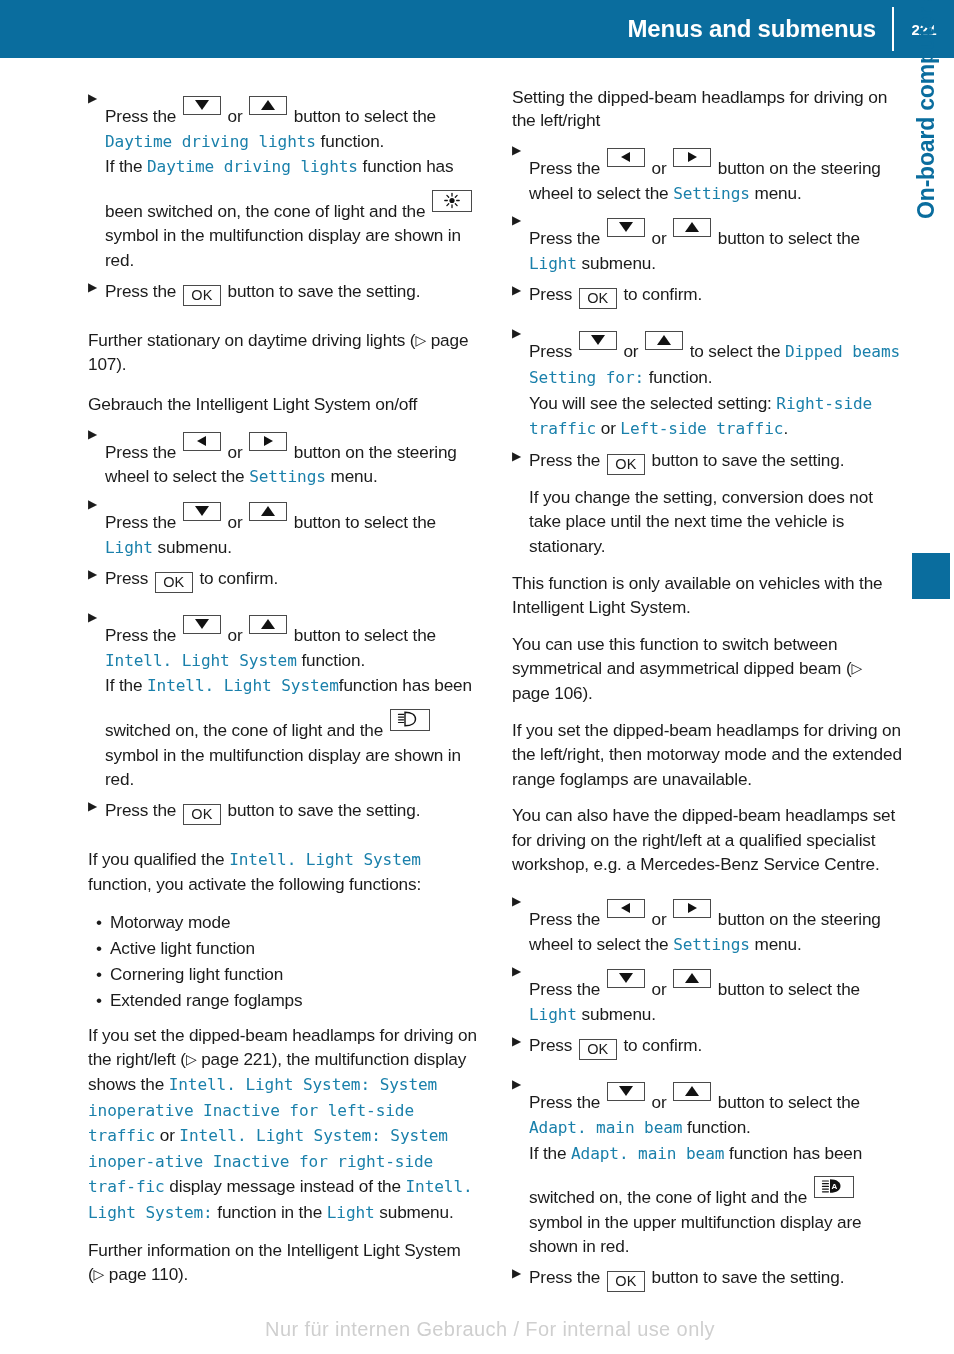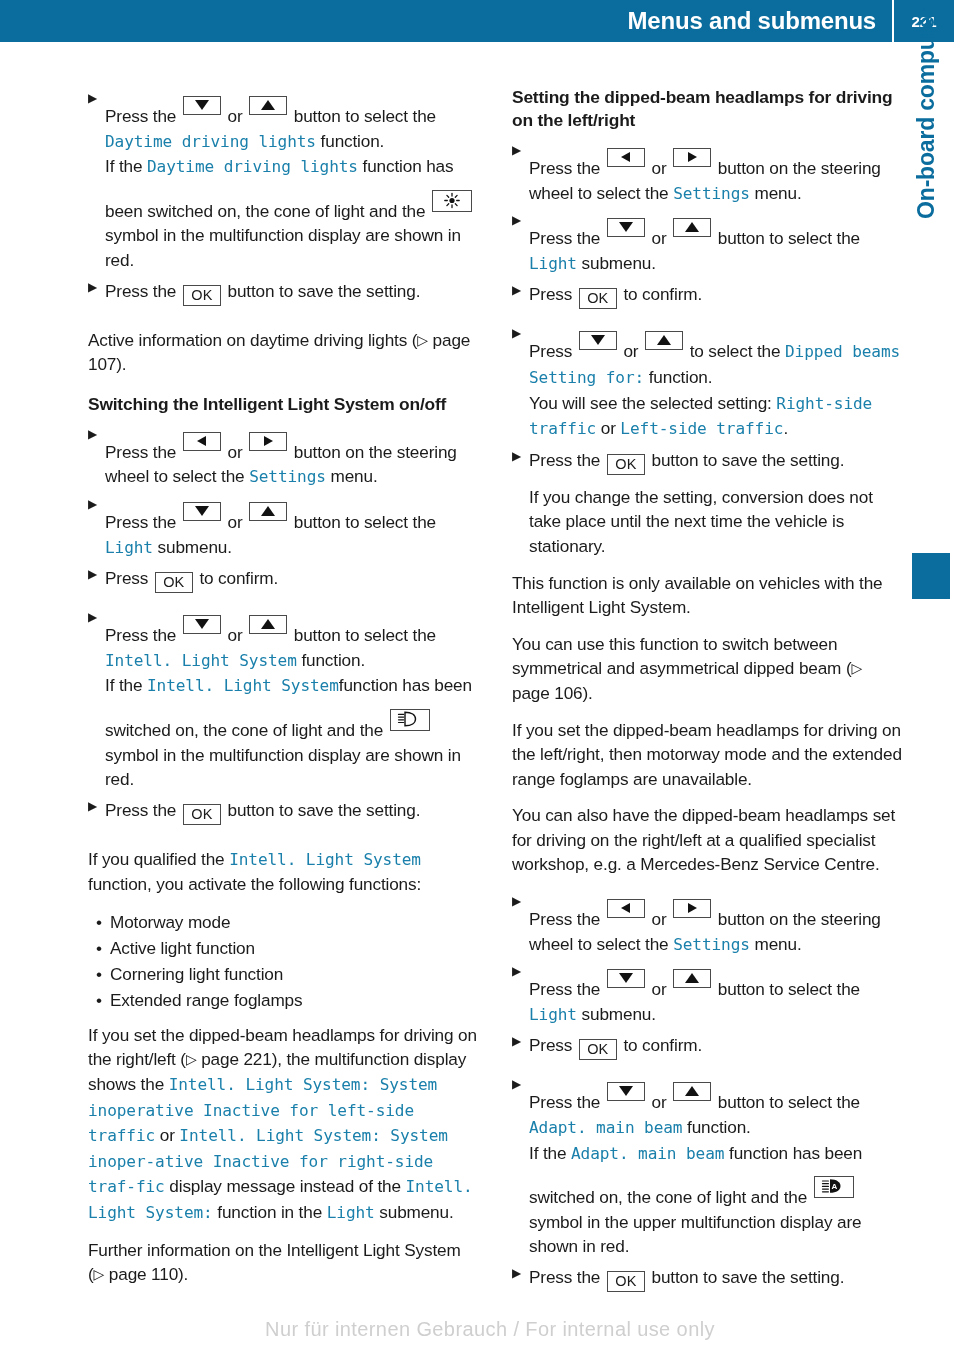--- a/index.html
+++ b/index.html
@@ -21,7 +21,7 @@
     position: absolute;
     top: 0; left: 0;
     width: 954px;
-    height: 42px;
+    height: 58px;
     background: #0a6d9e;
     display: flex;
     align-items: center;

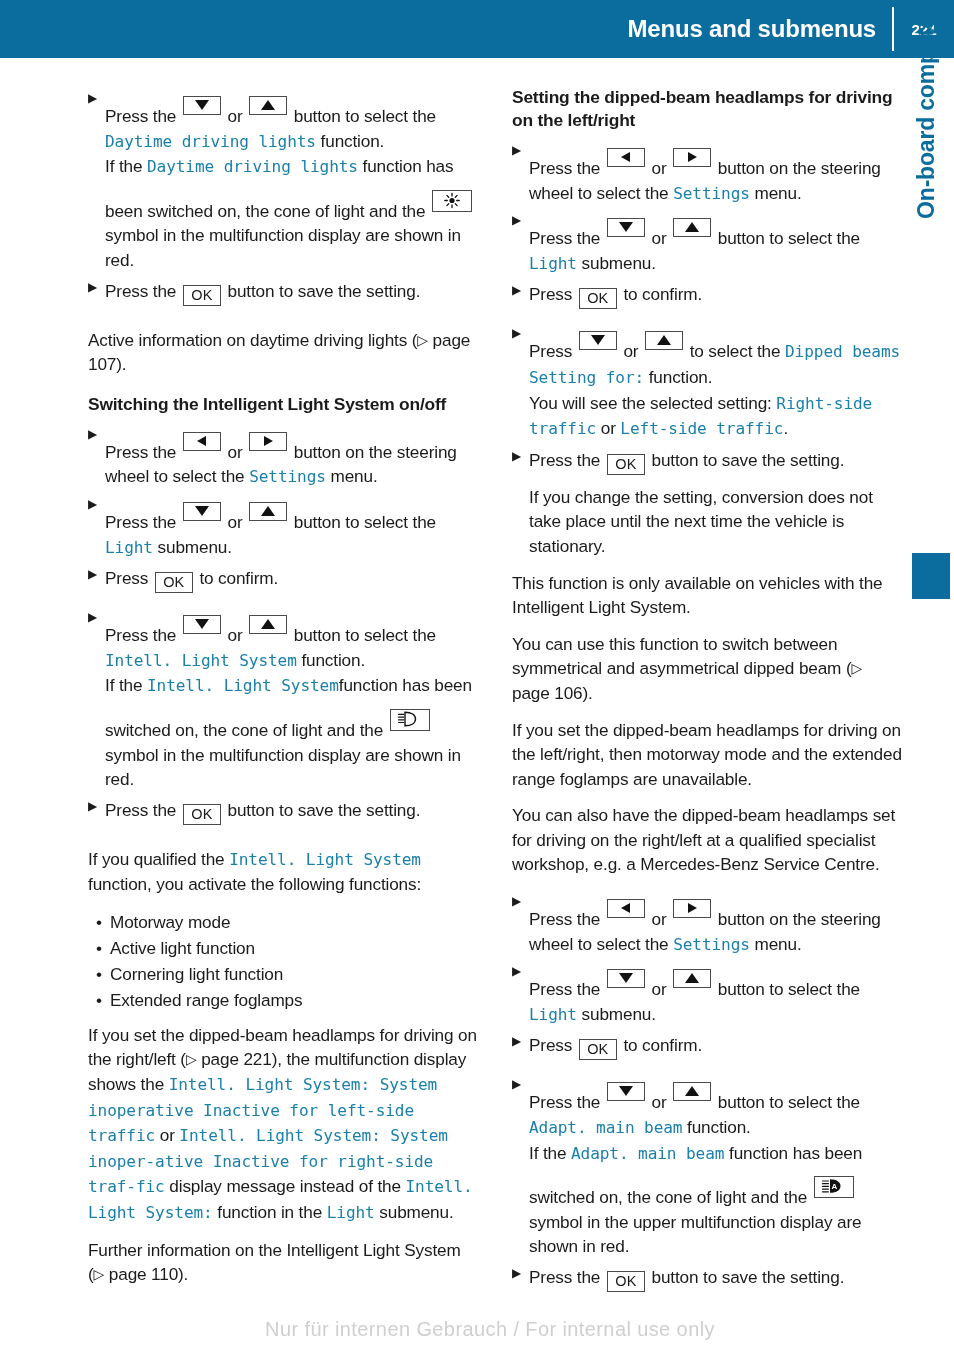--- a/index.html
+++ b/index.html
@@ -108,7 +108,7 @@
   h3.heading {
     margin: 16px 0 6px 0;
     font-size: 17.4px;
-    font-weight: bold;
+    font-weight: normal;
     line-height: 23px;
     letter-spacing: -0.2px;
   }

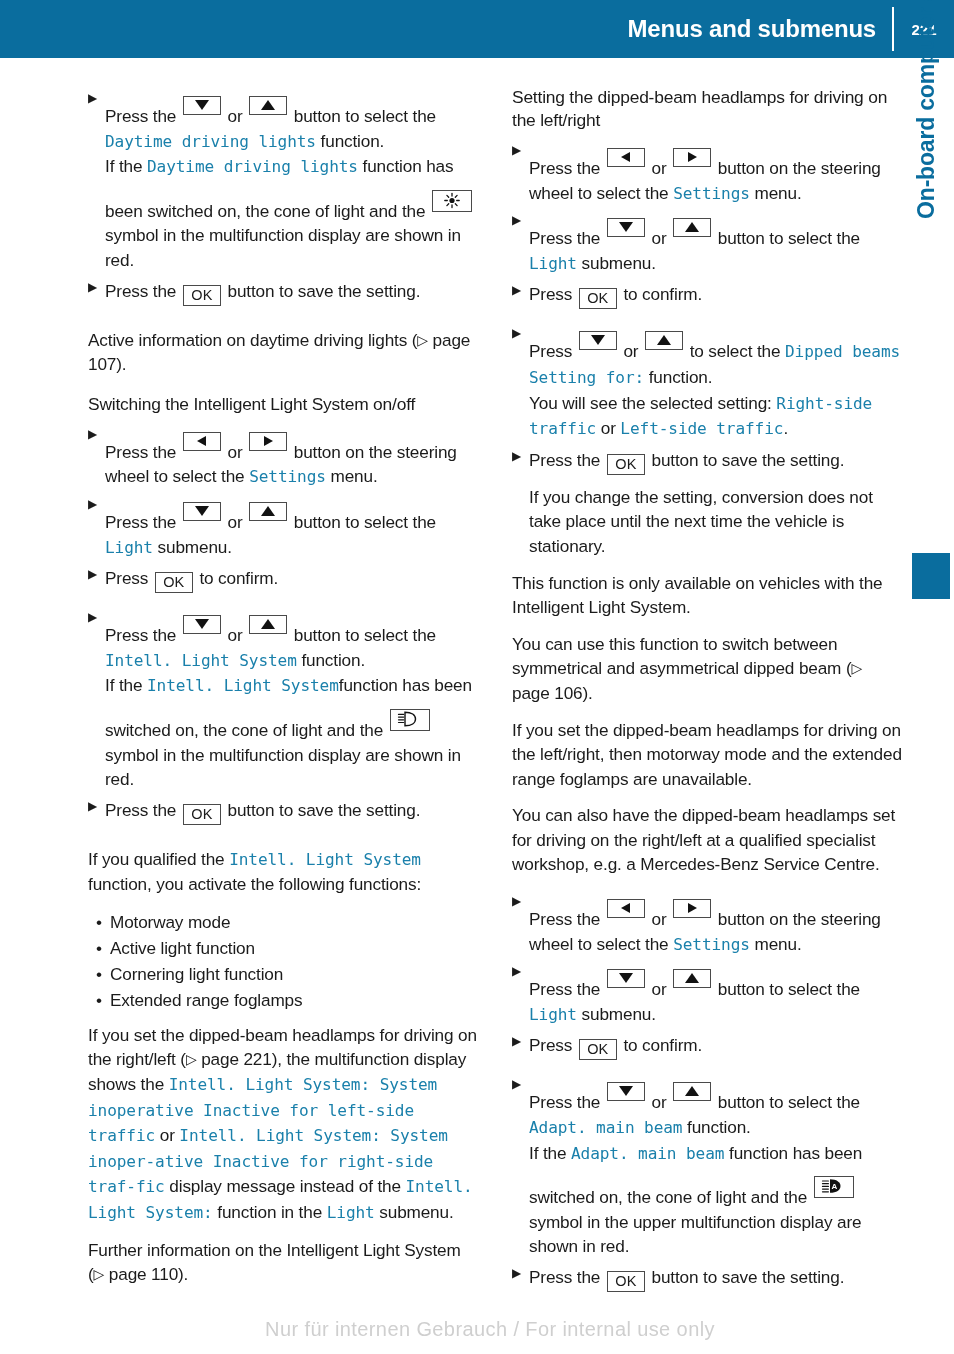--- a/index.html
+++ b/index.html
@@ -251,7 +251,7 @@
     </div>
 
     <p class="para" style="margin-top:12px">
-      <span>Active information on daytime driving lights (</span><span class="ref-arrow">▷</span><span> page 107).</span>
+      <span>Further stationary on daytime driving lights (</span><span class="ref-arrow">▷</span><span> page 107).</span>
     </p>
 
     <h3 class="heading">Switching the Intelligent Light System on/off</h3>

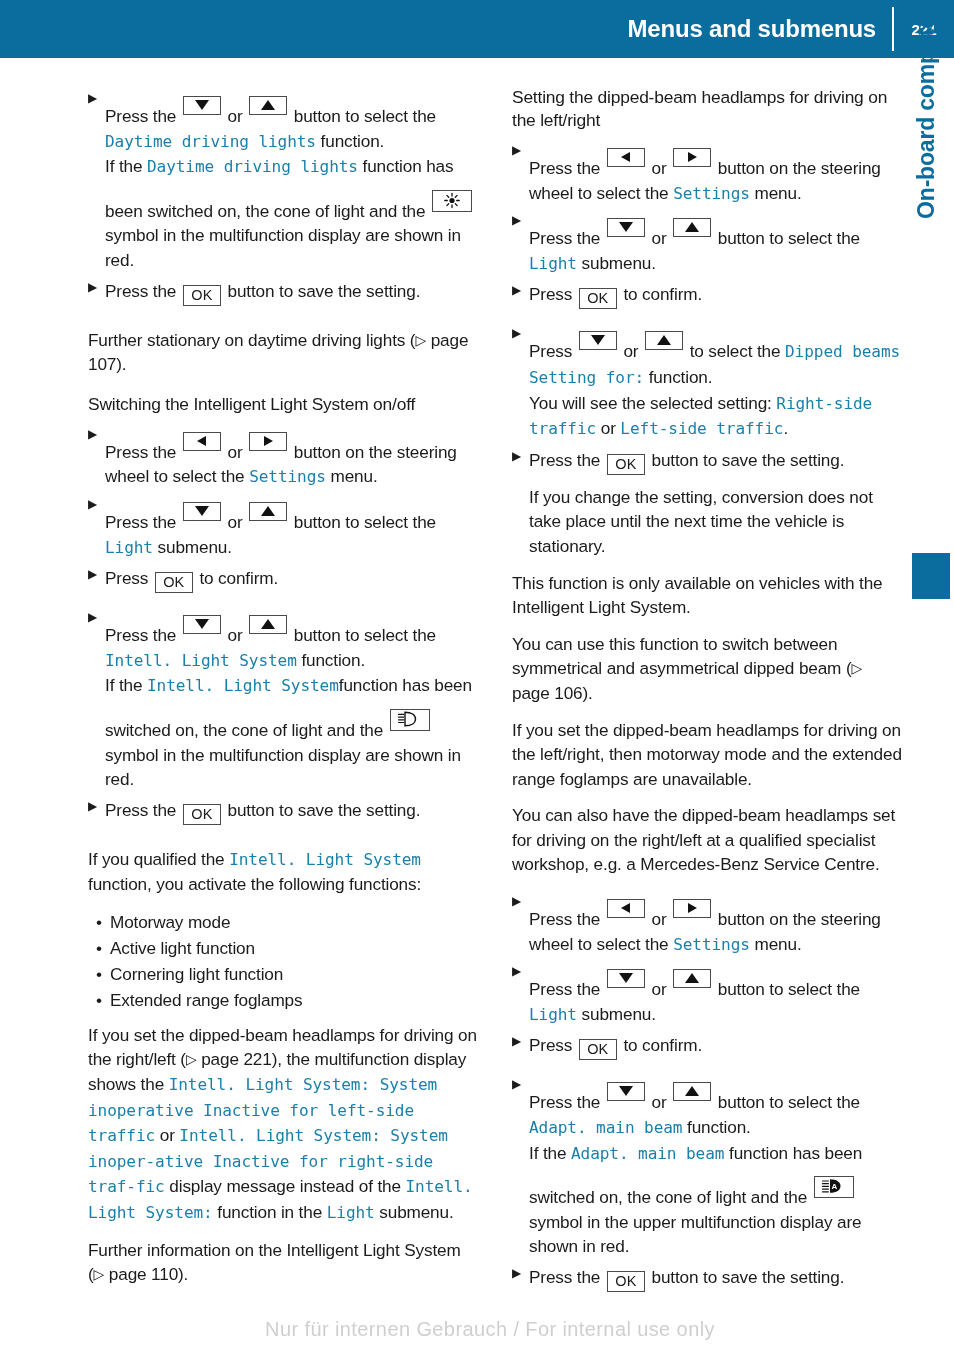--- a/index.html
+++ b/index.html
@@ -254,7 +254,7 @@
       <span>Further stationary on daytime driving lights (</span><span class="ref-arrow">▷</span><span> page 107).</span>
     </p>
 
-    <h3 class="heading">Switching the Intelligent Light System on/off</h3>
+    <h3 class="heading">Gebrauch the Intelligent Light System on/off</h3>
 
     <div class="step">
       <span class="step-marker">▶</span>

